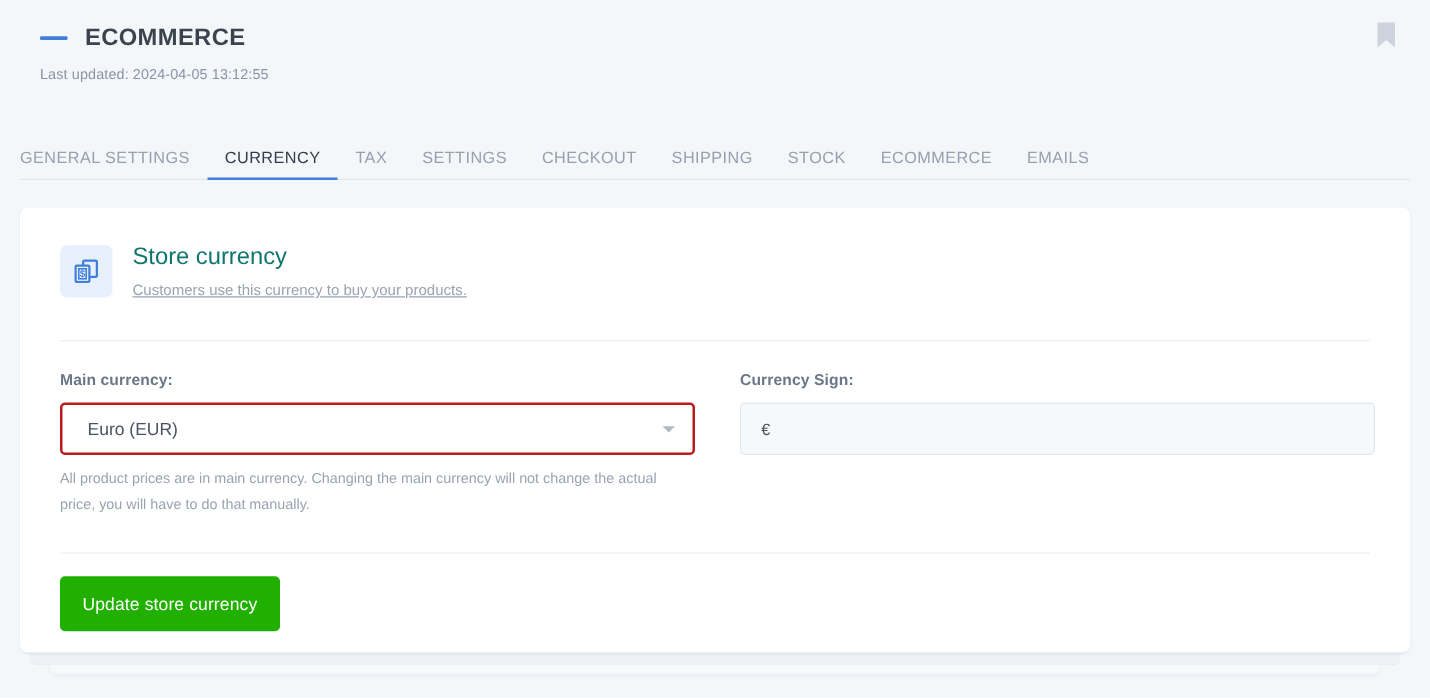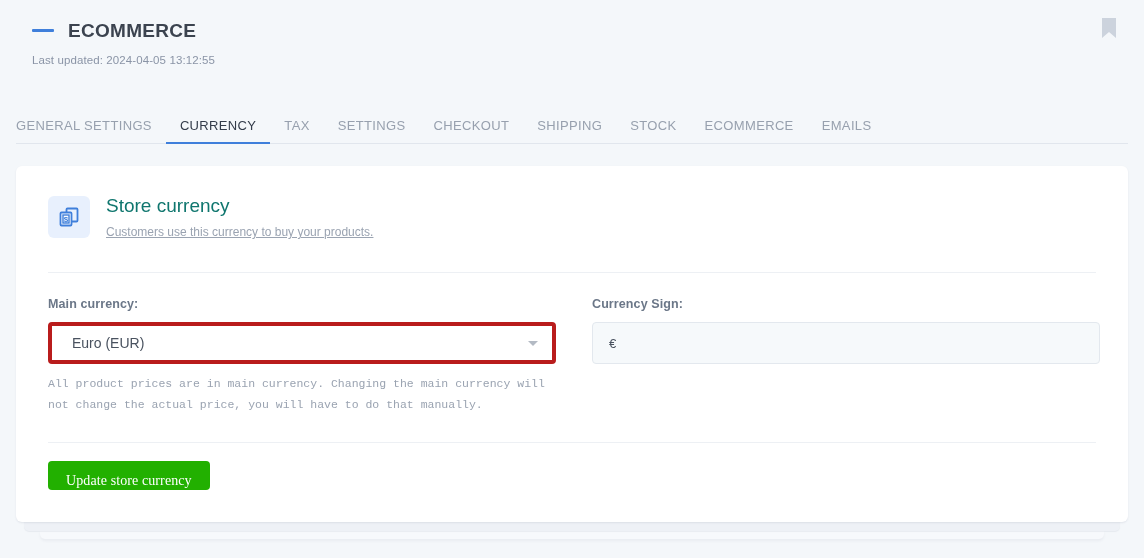--- a/index.html
+++ b/index.html
@@ -199,7 +199,7 @@
   .select-box {
     position: relative;
     height: 42px;
-    border: 4px solid #b91c1c;
+    border: 2px solid #b91c1c;
     border-radius: 4px;
     background: #ffffff;
     display: flex;

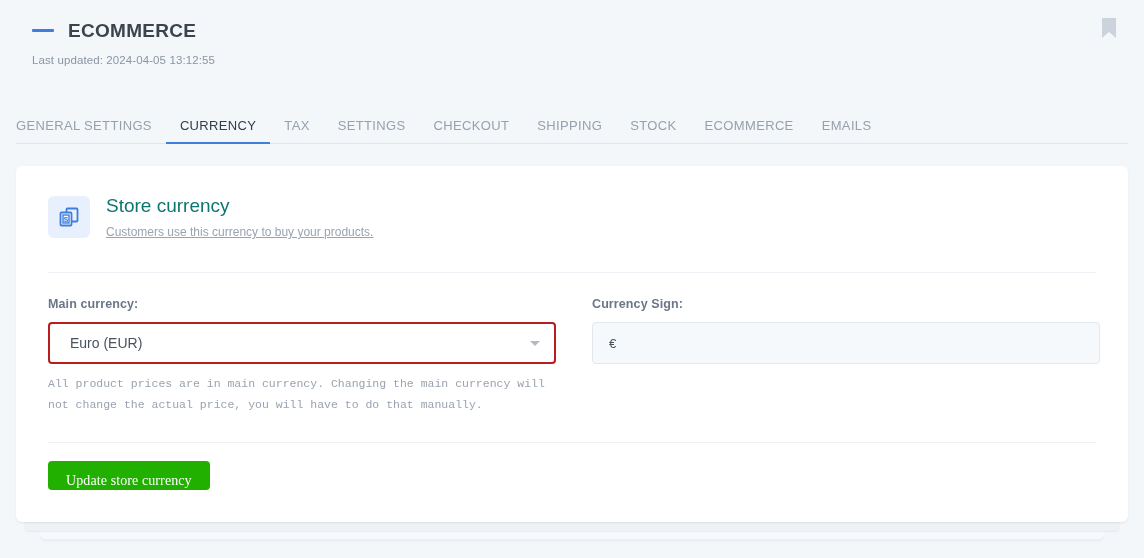--- a/index.html
+++ b/index.html
@@ -237,7 +237,6 @@
     color: #9aa3b1;
     line-height: 21px;
     max-width: 500px;
-    font-family: Liberation Mono, monospace;
   }
 
   

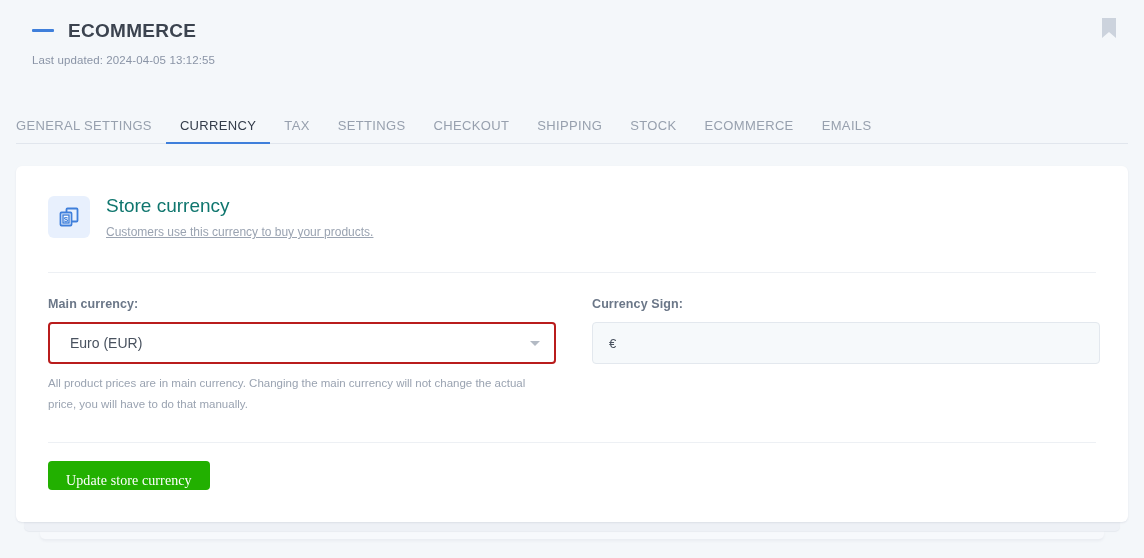--- a/index.html
+++ b/index.html
@@ -248,9 +248,9 @@
     border: none;
     border-radius: 4px;
     font-size: 14px;
-    font-family: Liberation Serif, serif;
+    font-family: Liberation Sans, sans-serif;
     padding: 0 18px;
-    height: 29px;
+    height: 44px;
     line-height: 40px;
     cursor: pointer;
     letter-spacing: 0.1px;

